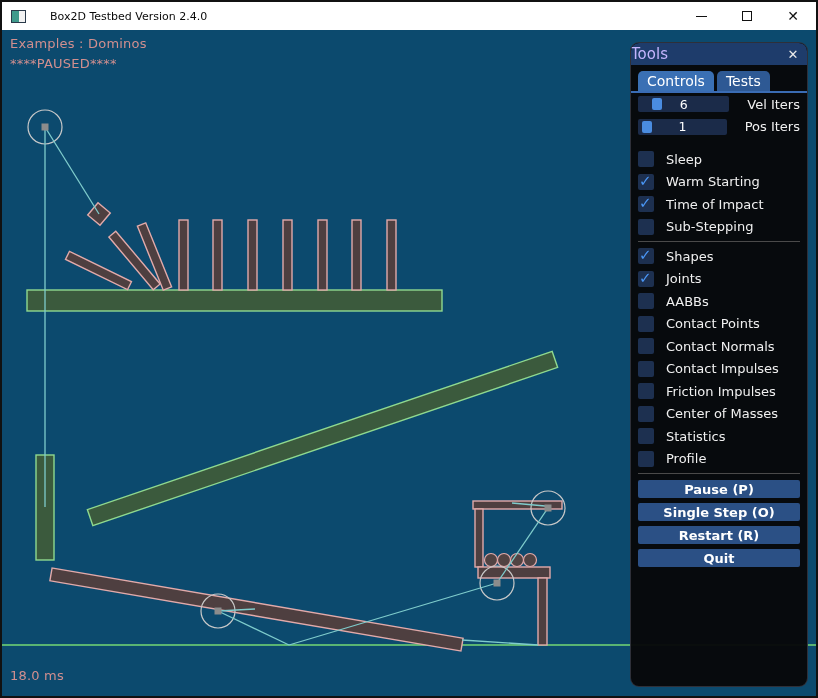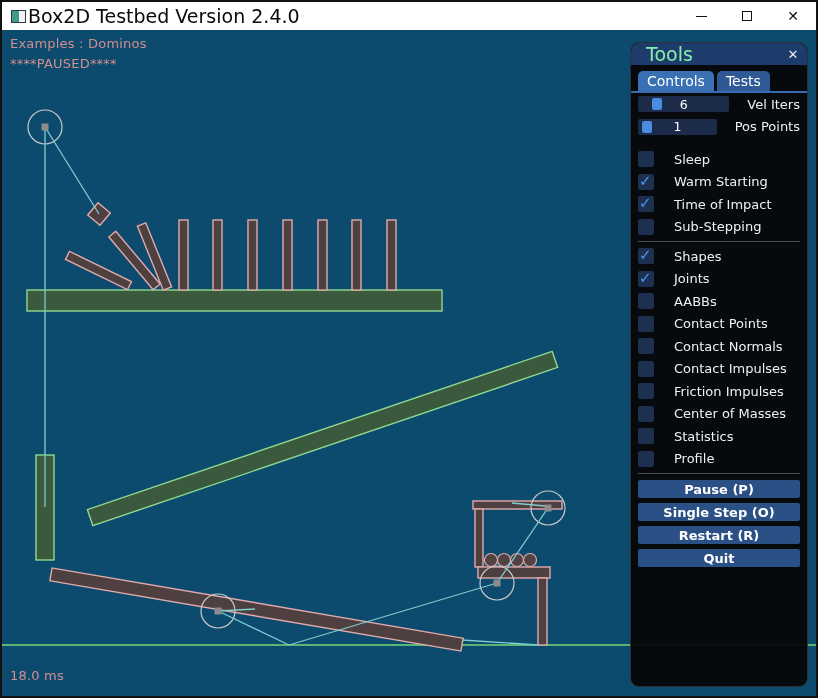--- a/index.html
+++ b/index.html
@@ -8,7 +8,7 @@
   
   .titlebar{position:absolute;left:0;top:0;width:814px;height:28px;background:#ffffff;display:flex;align-items:center;}
   .app-icon{width:15px;height:13px;margin-left:9px;border:1px solid #2a3a4a;background:linear-gradient(90deg,#3f9a8c 0 55%,#f2f2f2 55%);}
-  .titlebar .title{margin-left:2px;font-size:19px;color:#0a0a0a;}
+  .titlebar .title{margin-left:24px;font-size:11px;color:#0a0a0a;}
   .win-btn{position:absolute;top:0;width:46px;height:28px;display:flex;align-items:center;justify-content:center;cursor:pointer;}
   .win-btn.min{right:92px;} .win-btn.max{right:46px;} .win-btn.close{right:0;}
   .min-glyph{width:11px;height:0;border-top:1.6px solid #111;}

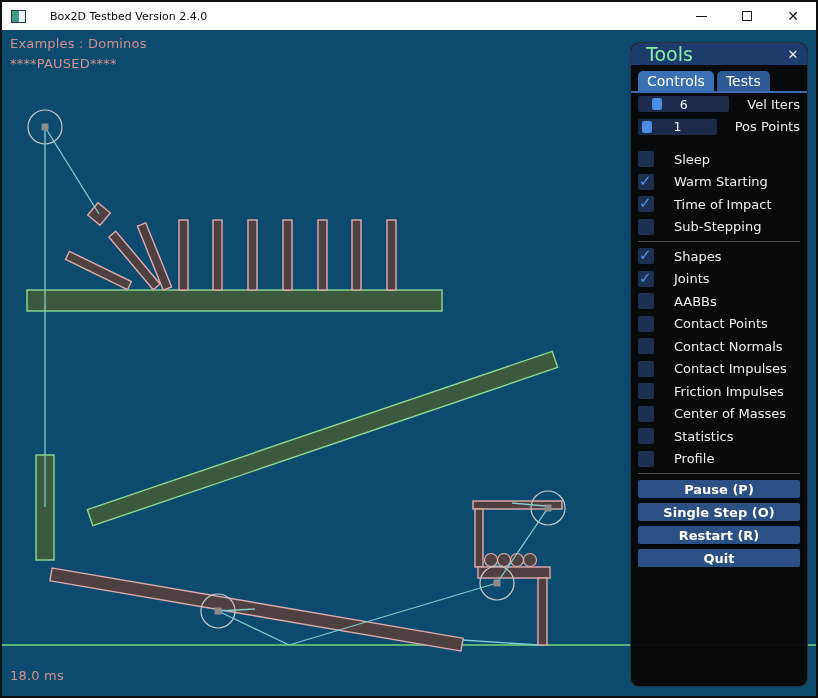--- a/index.html
+++ b/index.html
@@ -23,7 +23,7 @@
          border:1px solid rgba(120,120,140,.35);border-radius:9px;overflow:hidden;color:#ededed;font-size:13px;}
   .panel-header{position:absolute;left:0;top:0;right:0;height:22px;background:#1e3c6b;display:flex;align-items:center;
                 border-radius:8px 8px 0 0;}
-  .panel-title{margin-left:15px;font-size:19px;color:#86efac;}
+  .panel-title{margin-left:0;font-size:15px;color:#c4b5fd;}
   .panel-close{position:absolute;right:5px;top:2px;width:18px;height:18px;display:flex;align-items:center;justify-content:center;
                color:#eaeaea;font-size:13px;cursor:pointer;}
   .tabbar{position:absolute;left:7px;top:28px;height:20px;display:flex;gap:3px;}

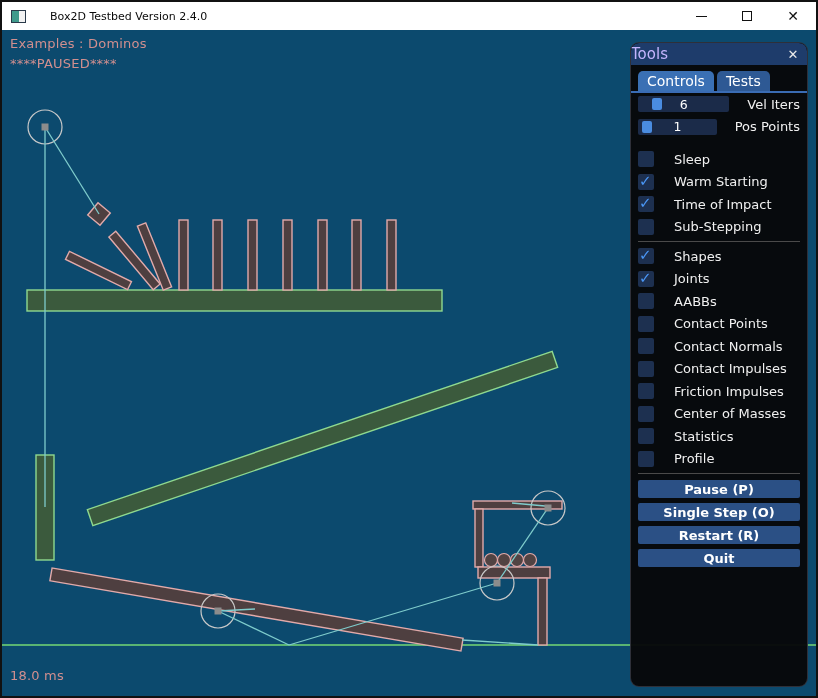--- a/index.html
+++ b/index.html
@@ -137,7 +137,7 @@
               <div class="slider-grab" style="left: 4px;"></div>
               <div class="slider-val">1</div>
             </div>
-            <span class="row-label">Pos Points</span>
+            <span class="row-label">Pos Iters</span>
           </div>
         </div>
       <div class="gap"></div>

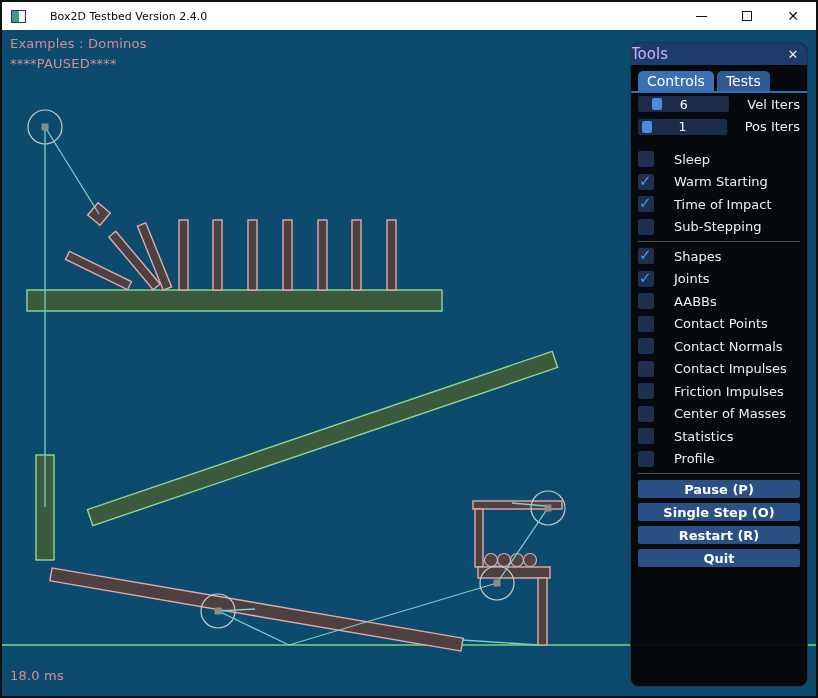--- a/index.html
+++ b/index.html
@@ -41,7 +41,7 @@
   .check-row{display:flex;align-items:center;height:16px;margin-bottom:6.5px;cursor:pointer;}
   .check-box{position:relative;width:16px;height:16px;background:#1d3050;border-radius:2px;flex:0 0 16px;}
   .check-box .mark{position:absolute;left:1px;top:-2px;font-size:15px;font-weight:bold;color:#4a96f5;}
-  .check-label{margin-left:20px;font-size:13px;color:#f0f0f0;white-space:nowrap;}
+  .check-label{margin-left:12px;font-size:13px;color:#f0f0f0;white-space:nowrap;}
   .separator{height:1px;background:#4a4a4a;margin:6px 0 6px 0;}
   .btn{height:18px;margin-bottom:5px;background:#2b5085;border-radius:2px;display:flex;align-items:center;justify-content:center;
        font-size:13px;color:#fff;cursor:pointer;font-weight:bold;}

